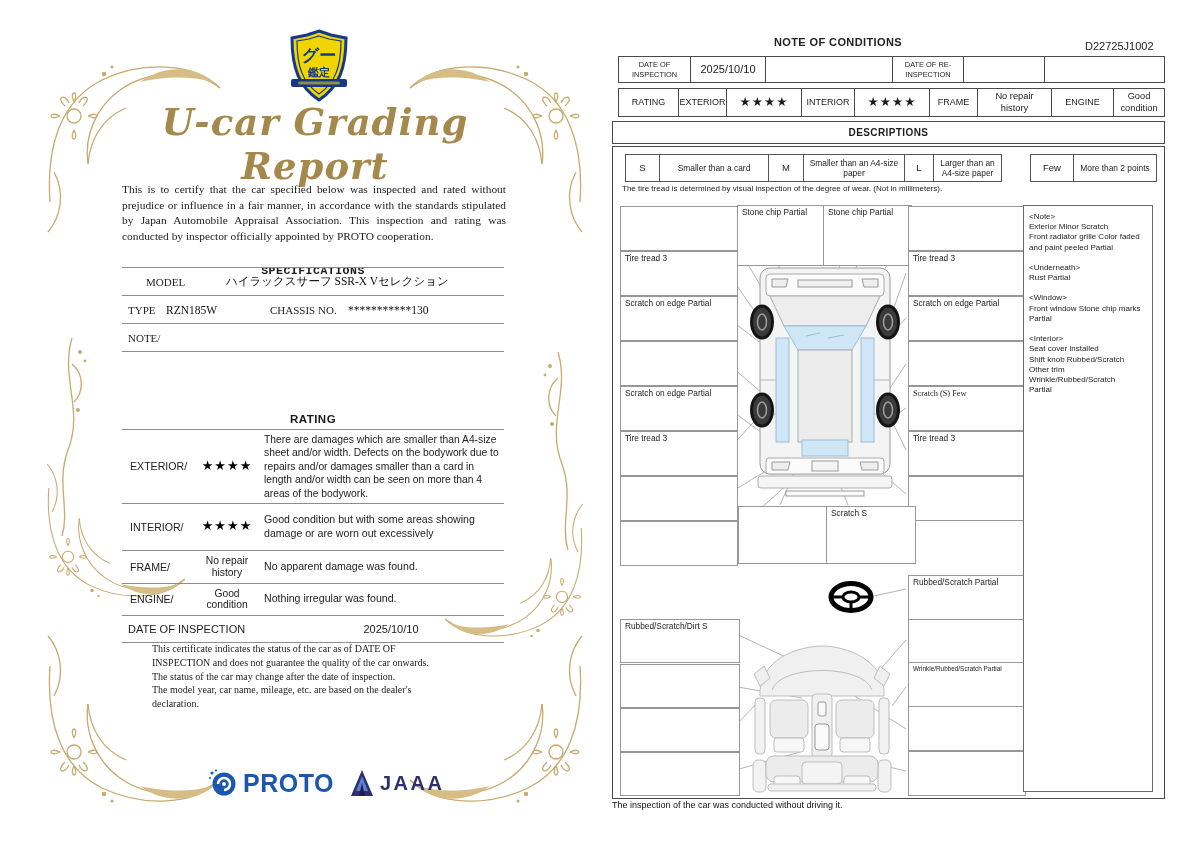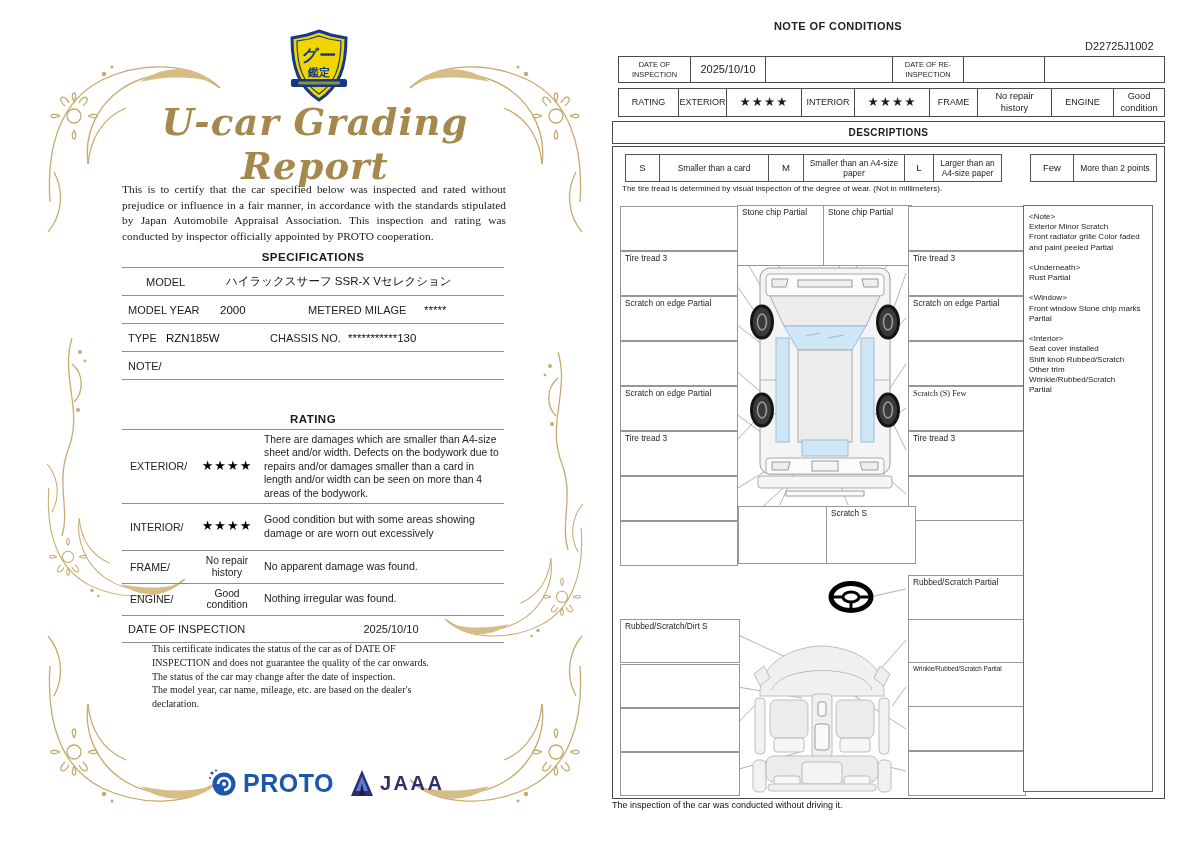--- a/index.html
+++ b/index.html
@@ -195,7 +195,7 @@
 
   <div>
 
-    <div class="abs rp-title ctr" style="left:613px;top:20px;width:450px;text-align:center;">NOTE OF CONDITIONS</div>
+    <div class="abs rp-title ctr" style="left:613px;top:36px;width:450px;text-align:center;">NOTE OF CONDITIONS</div>
     <div class="abs docnum" style="left:1085px;top:40px;">D22725J1002</div>
 
     <div class="abs tbl" style="left:618px;top:56px;width:545px;height:25px;">

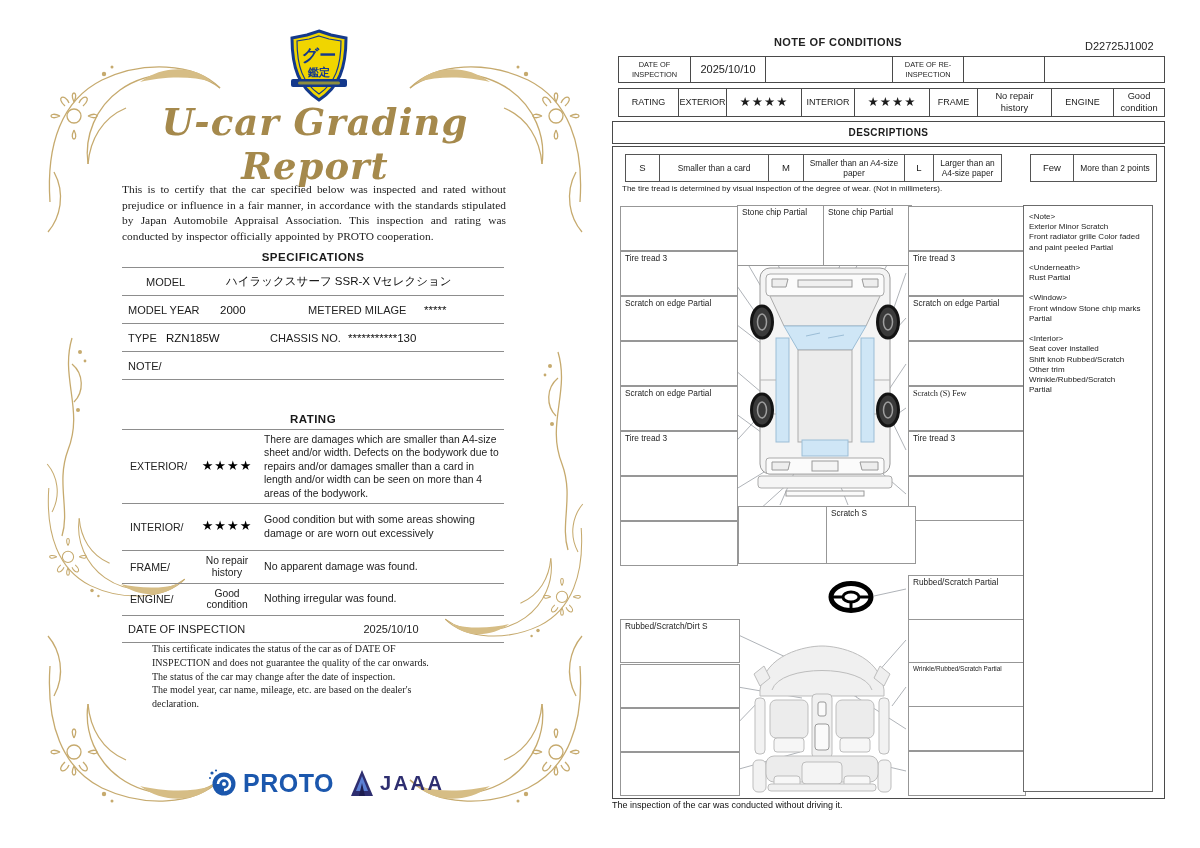--- a/index.html
+++ b/index.html
@@ -109,7 +109,7 @@
 
     <div class="abs intro serif" style="left:92px;top:174px;width:384px;">This is to certify that the car specified below was inspected and rated without prejudice or influence in a fair manner, in accordance with the standards stipulated by Japan Automobile Appraisal Association. This inspection and rating was conducted by inspector officially appointed by PROTO cooperation.</div>
 
-    <div class="abs sechead ctr" style="left:92px;top:243px;width:382px;">SPECIFICATIONS</div>
+    <div class="abs sechead ctr" style="left:92px;top:256px;width:382px;font-family:Liberation Mono, monospace;">SPECIFICATIONS</div>
 
     <div class="abs spec" style="left:92px;top:259px;width:382px;">
       <div class="srow" style="height:27px;">

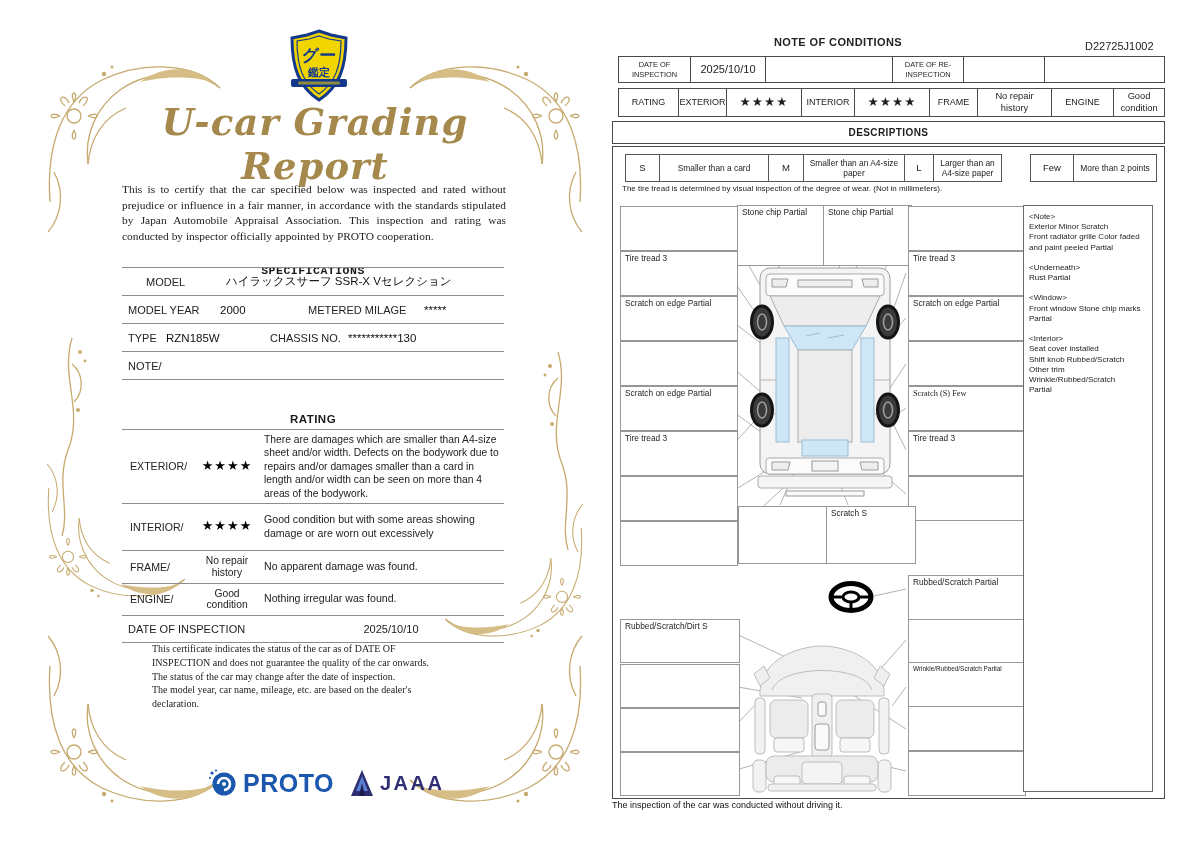--- a/index.html
+++ b/index.html
@@ -14,7 +14,7 @@
   .subtitle{font-size:11px;letter-spacing:3px;color:#2b2b2b;}
   .intro{font-size:11.4px;line-height:1.36;text-align:justify;color:#222;}
   .sechead{font-size:11.5px;font-weight:700;letter-spacing:.5px;color:#1a1a1a;}
-  .spec{border-top:1px solid #8d8d8d;}
+  .spec{border-top:1px solid #8d8d8d;font-family:Liberation Serif, serif;}
   .srow{display:flex;align-items:center;border-bottom:1px solid #8d8d8d;font-size:11px;}
   .slab{color:#222;}
   .sval{font-size:11.5px;color:#111;}

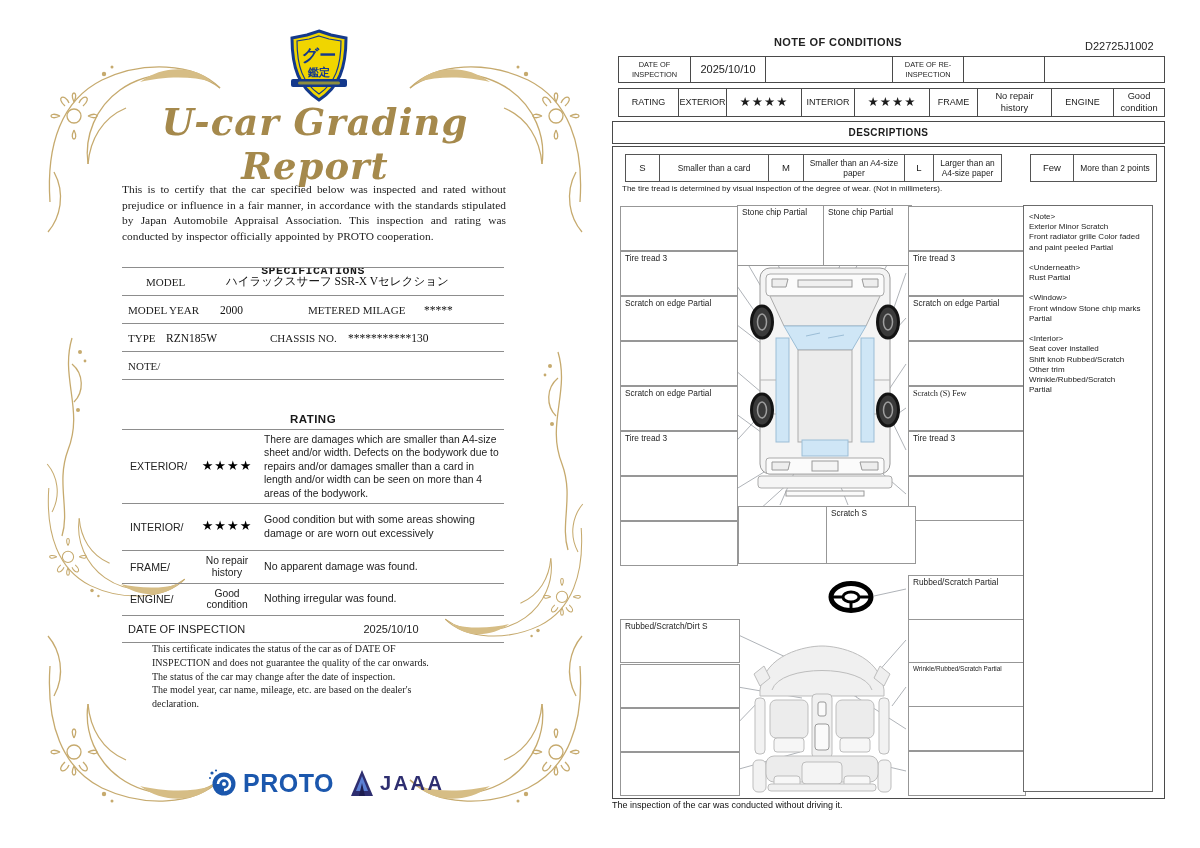--- a/index.html
+++ b/index.html
@@ -117,12 +117,6 @@
         <span class="sval">ハイラックスサーフ SSR-X Vセレクション</span>
       </div>
       <div class="srow" style="height:27px;">
-        <span class="slab" style="width:92px;padding-left:6px;">MODEL YEAR</span>
-        <span class="sval" style="width:88px;">2000</span>
-        <span class="slab" style="width:116px;">METERED MILAGE</span>
-        <span class="sval">*****</span>
-      </div>
-      <div class="srow" style="height:27px;">
         <span class="slab" style="width:38px;padding-left:6px;">TYPE</span>
         <span class="sval" style="width:104px;">RZN185W</span>
         <span class="slab" style="width:78px;">CHASSIS NO.</span>

